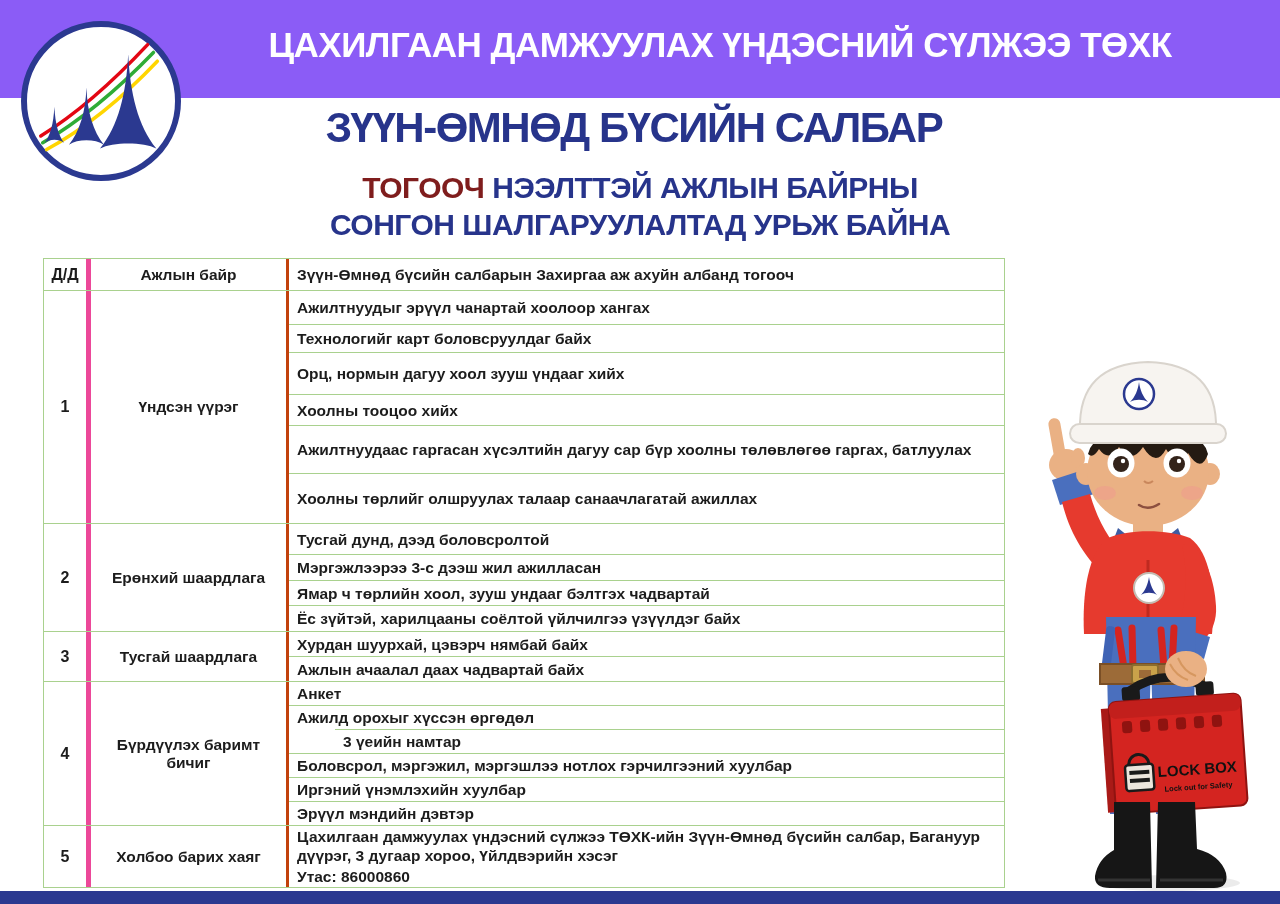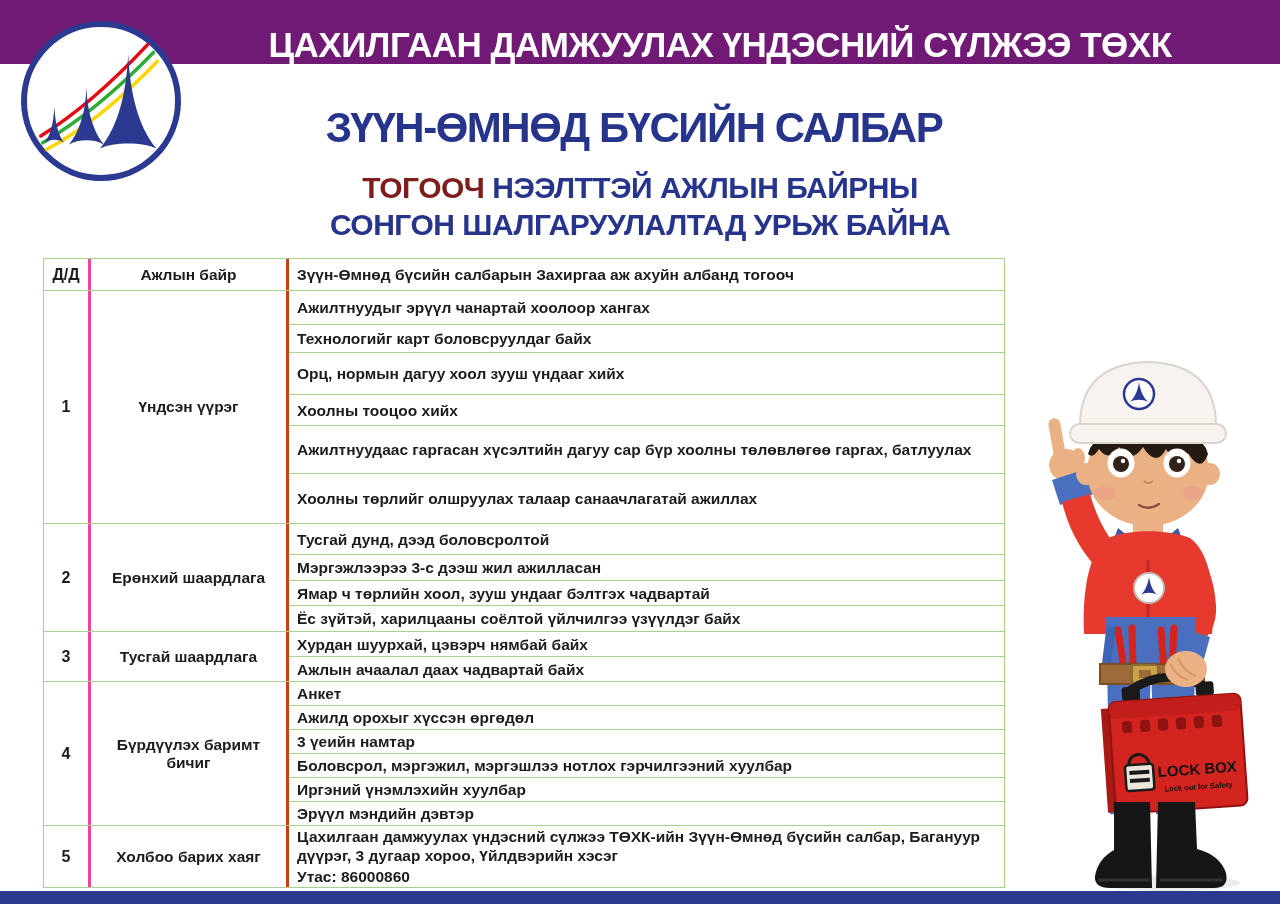--- a/index.html
+++ b/index.html
@@ -6,7 +6,7 @@
   .page{position:relative;width:1280px;height:904px;background:#ffffff;overflow:hidden;
         font-family:"Liberation Sans",sans-serif;}
   
-  .topbar{position:absolute;left:0;top:0;width:1280px;height:64px;background:#701a75;}
+  .topbar{position:absolute;left:0;top:0;width:1280px;height:98px;background:#8b5cf6;}
   .topbar-title{position:absolute;left:220px;right:60px;top:0;height:89px;
       display:flex;align-items:center;justify-content:center;
       color:#ffffff;font-size:35px;font-weight:bold;letter-spacing:-0.5px;white-space:nowrap;}

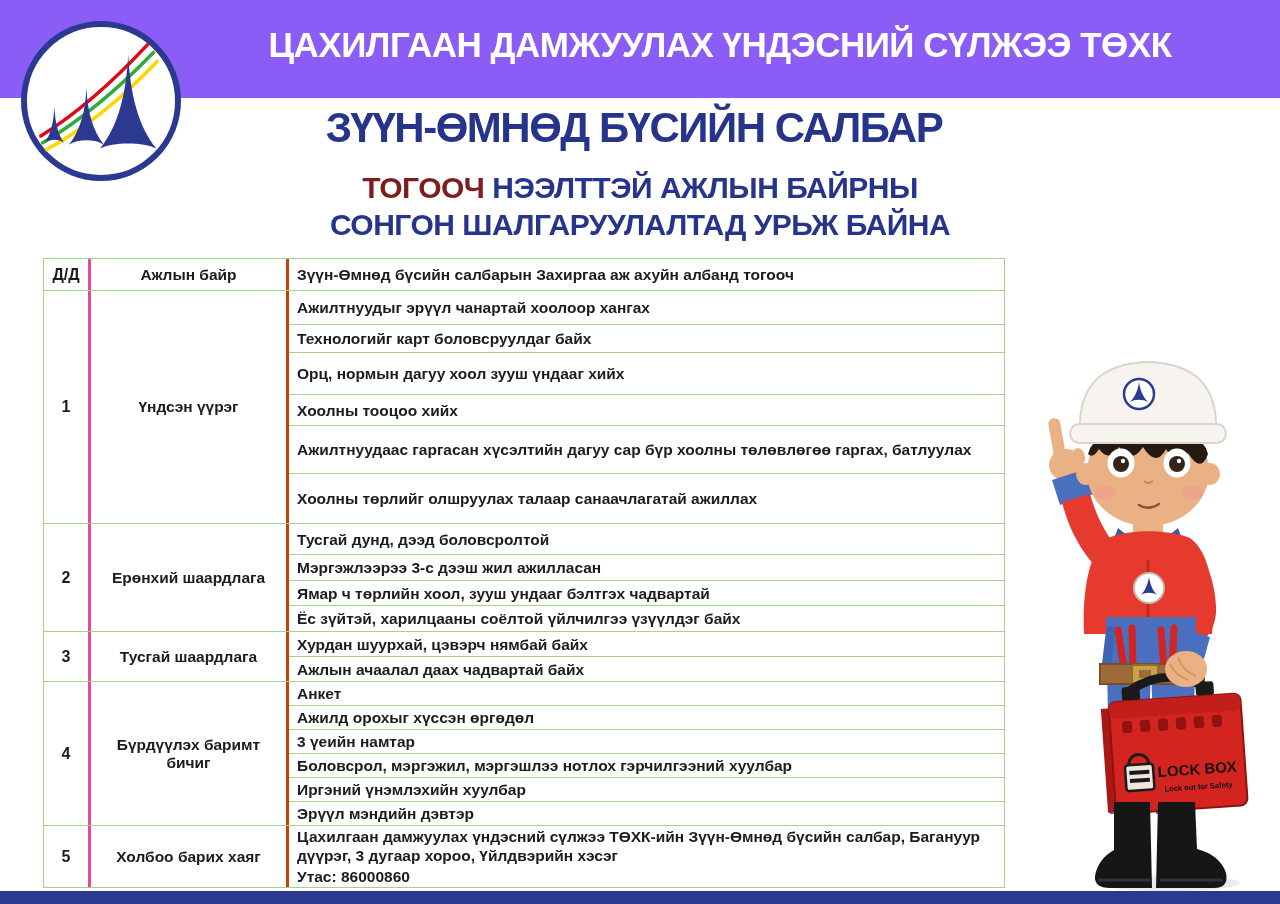--- a/index.html
+++ b/index.html
@@ -25,7 +25,7 @@
   .trow{display:flex;border-top:1px solid #a9d18e;}
   .trow:first-child{border-top:none;}
   .cell{box-sizing:border-box;}
-  .cell-num{width:47px;border-right:3px solid #ec4899;display:flex;align-items:center;
+  .cell-num{width:47px;border-right:5px solid #ec4899;display:flex;align-items:center;
       justify-content:center;font-weight:bold;font-size:16px;}
   .cell-label{width:198px;border-right:3px solid #c2410c;display:flex;align-items:center;
       justify-content:center;text-align:center;font-weight:bold;font-size:15.5px;padding:0 6px;}

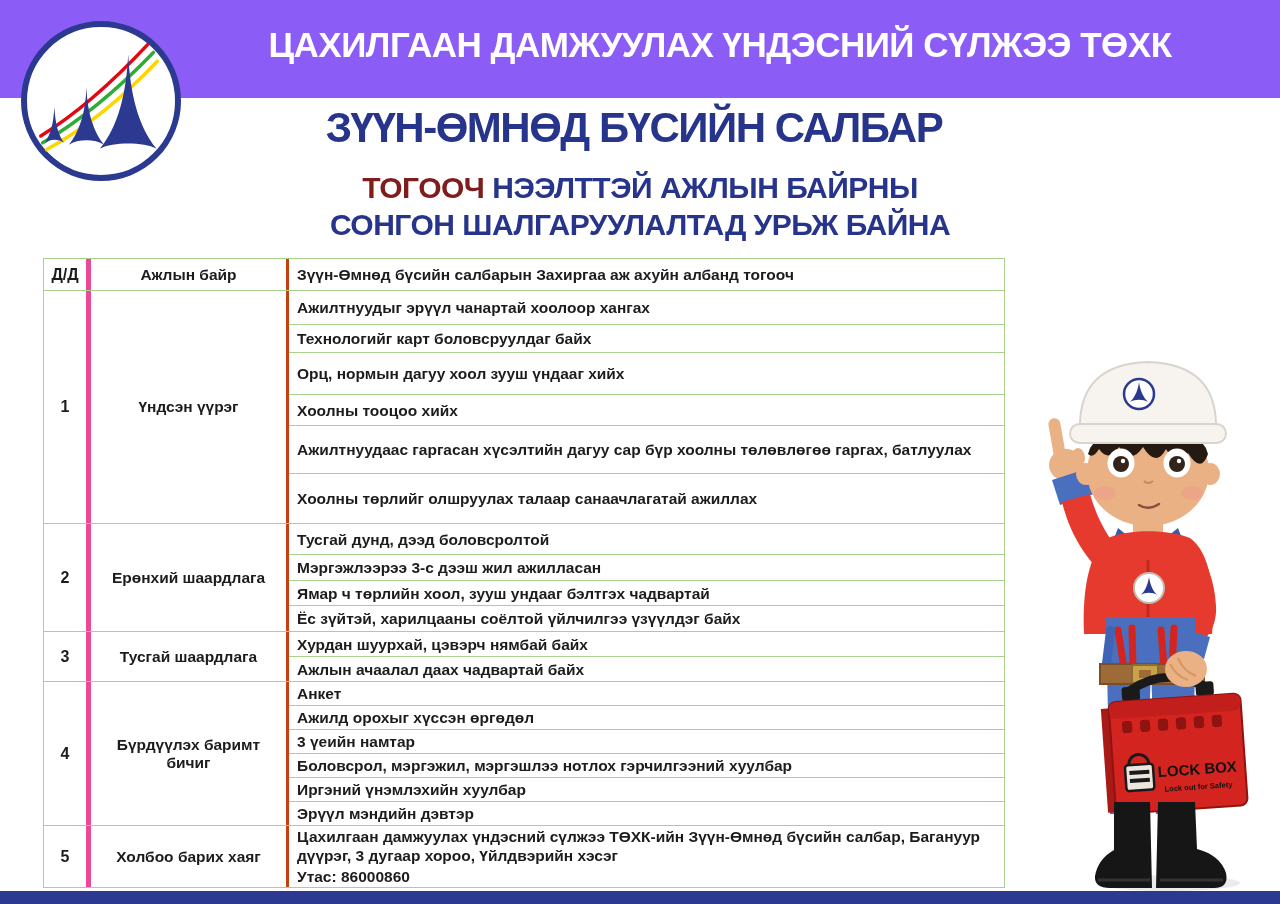--- a/index.html
+++ b/index.html
@@ -109,7 +109,7 @@
         <div class="cell cell-items">
           <div class="item" style="min-height: 21px;">Анкет</div>
           <div class="item" style="min-height: 21px;">Ажилд орохыг хүссэн өргөдөл</div>
-          <div class="item" style="min-height: 21px;">3 үеийн намтар</div>
+          <div class="item" style="min-height: 21px; margin-left: 46px;">3 үеийн намтар</div>
           <div class="item" style="min-height: 21px;">Боловсрол, мэргэжил, мэргэшлээ нотлох гэрчилгээний хуулбар</div>
           <div class="item" style="min-height: 21px;">Иргэний үнэмлэхийн хуулбар</div>
           <div class="item" style="min-height: 21px;">Эрүүл мэндийн дэвтэр</div>

